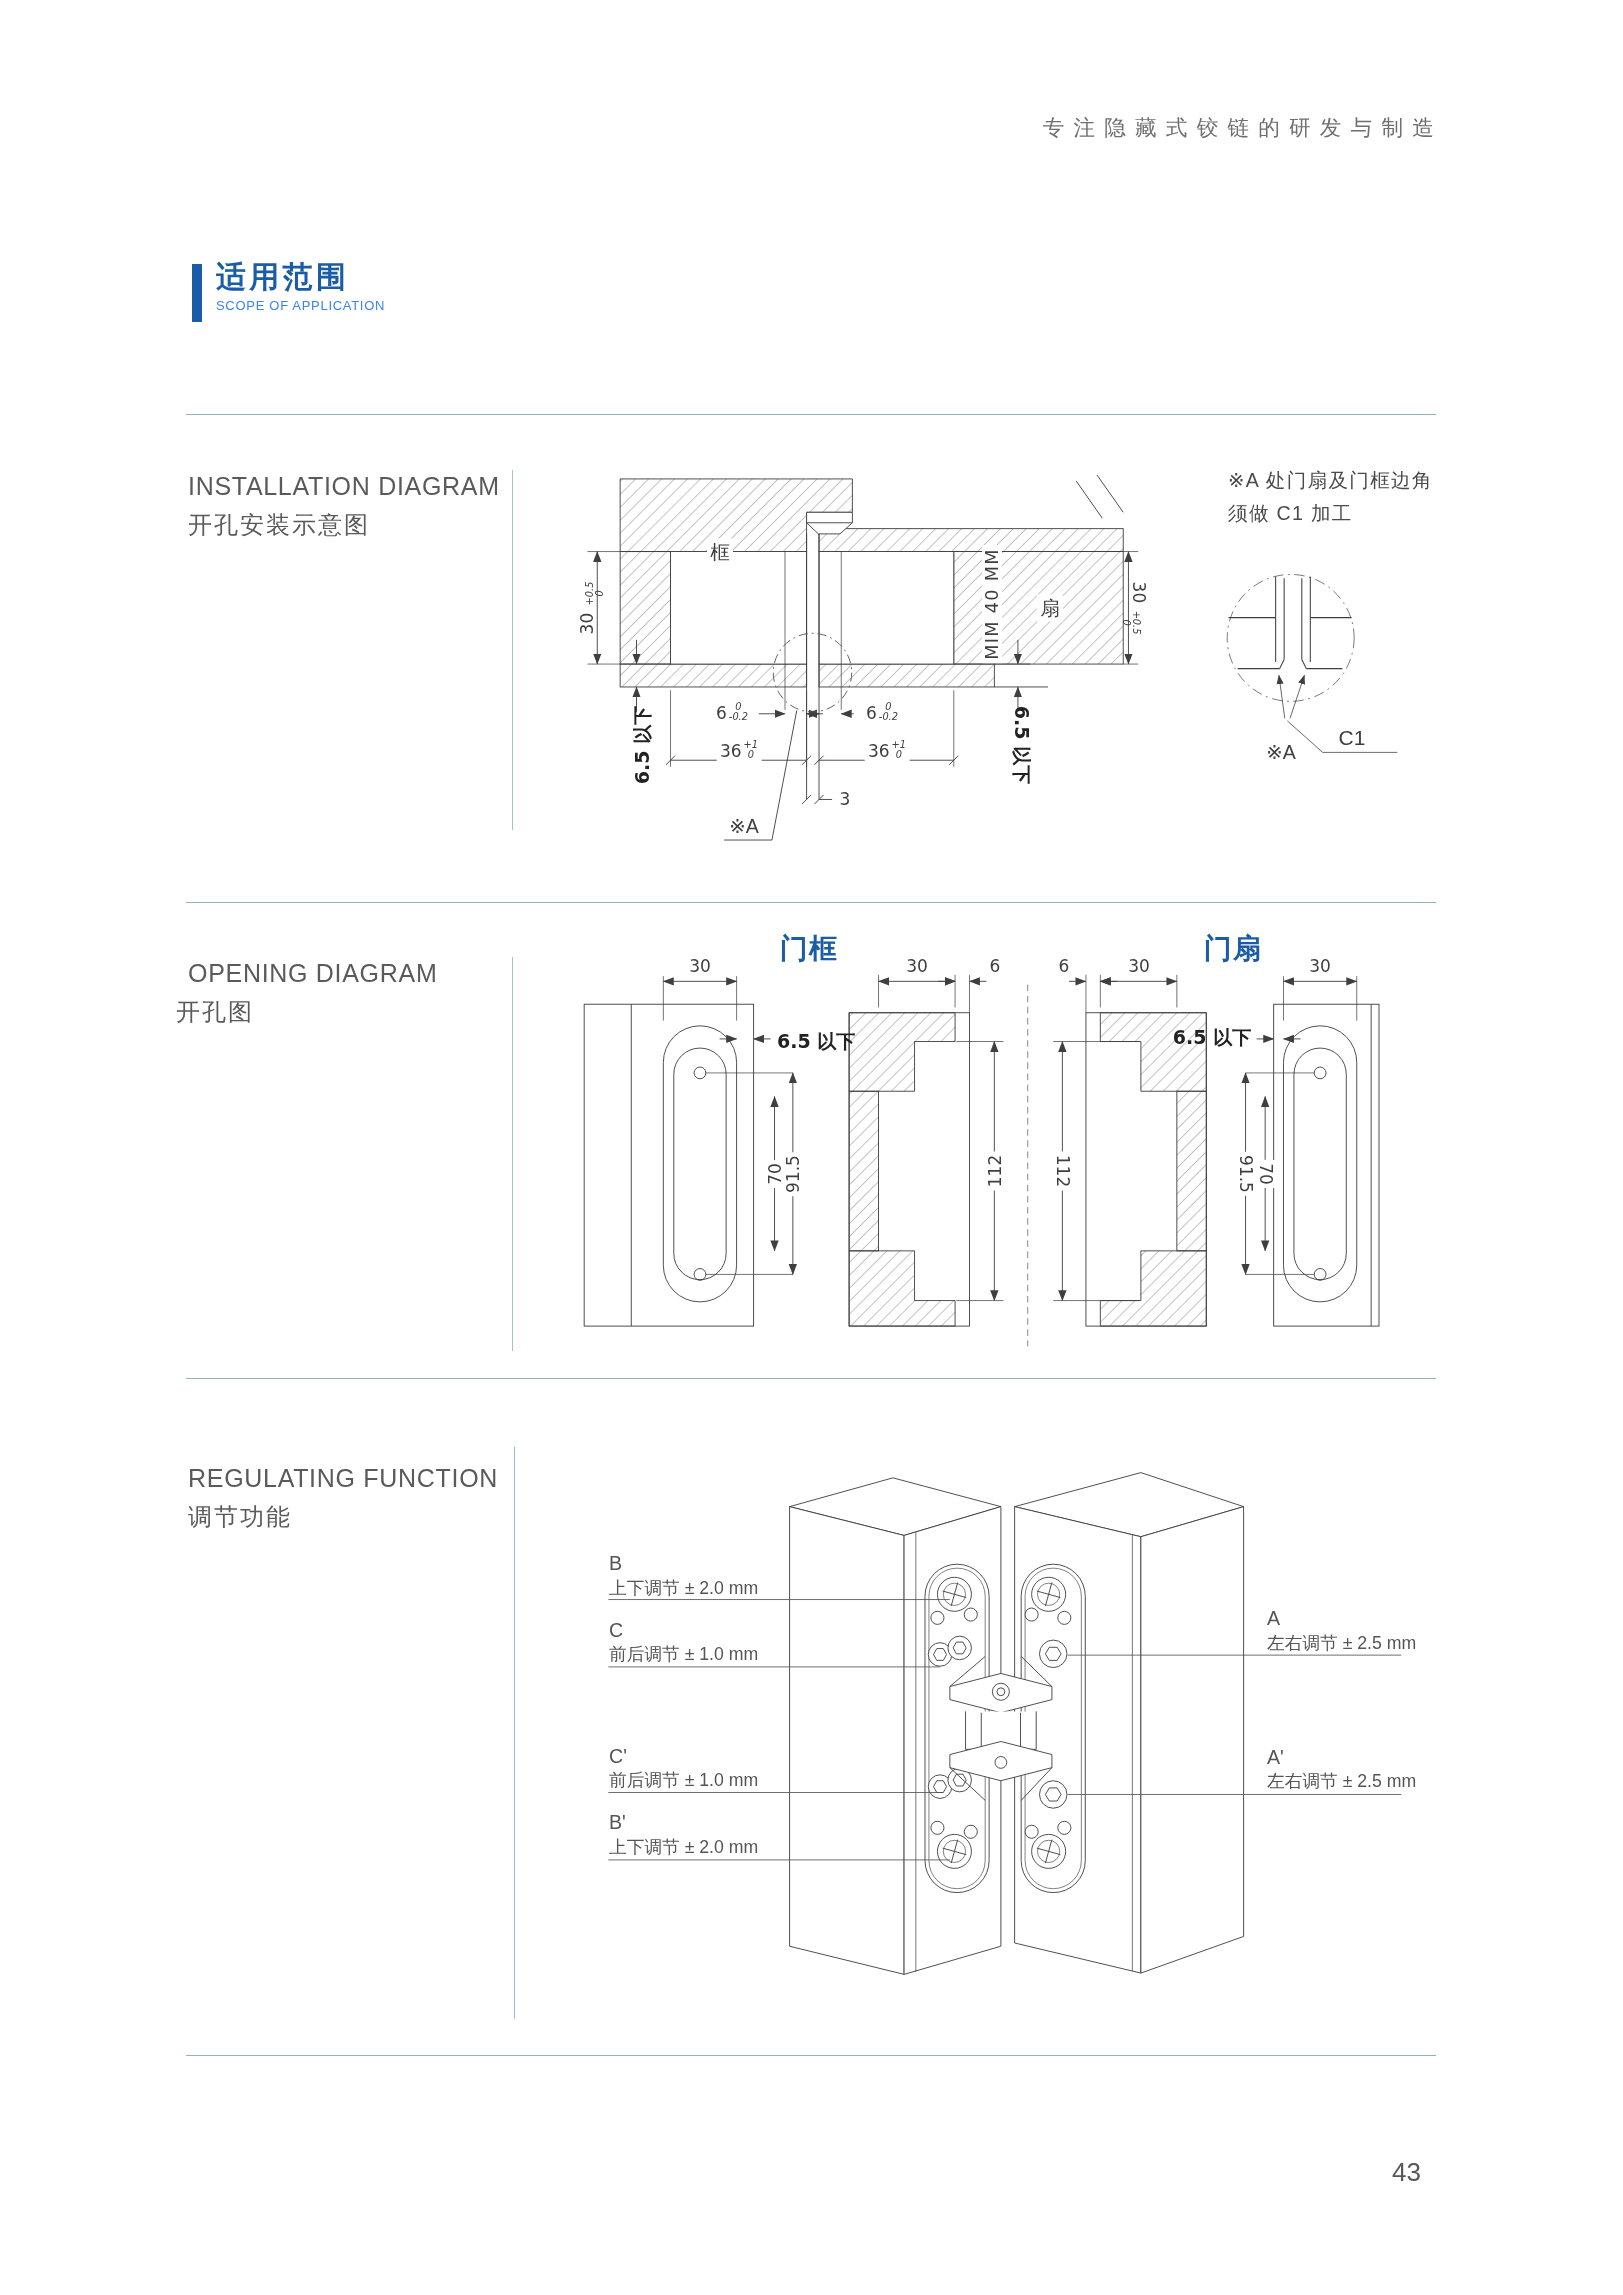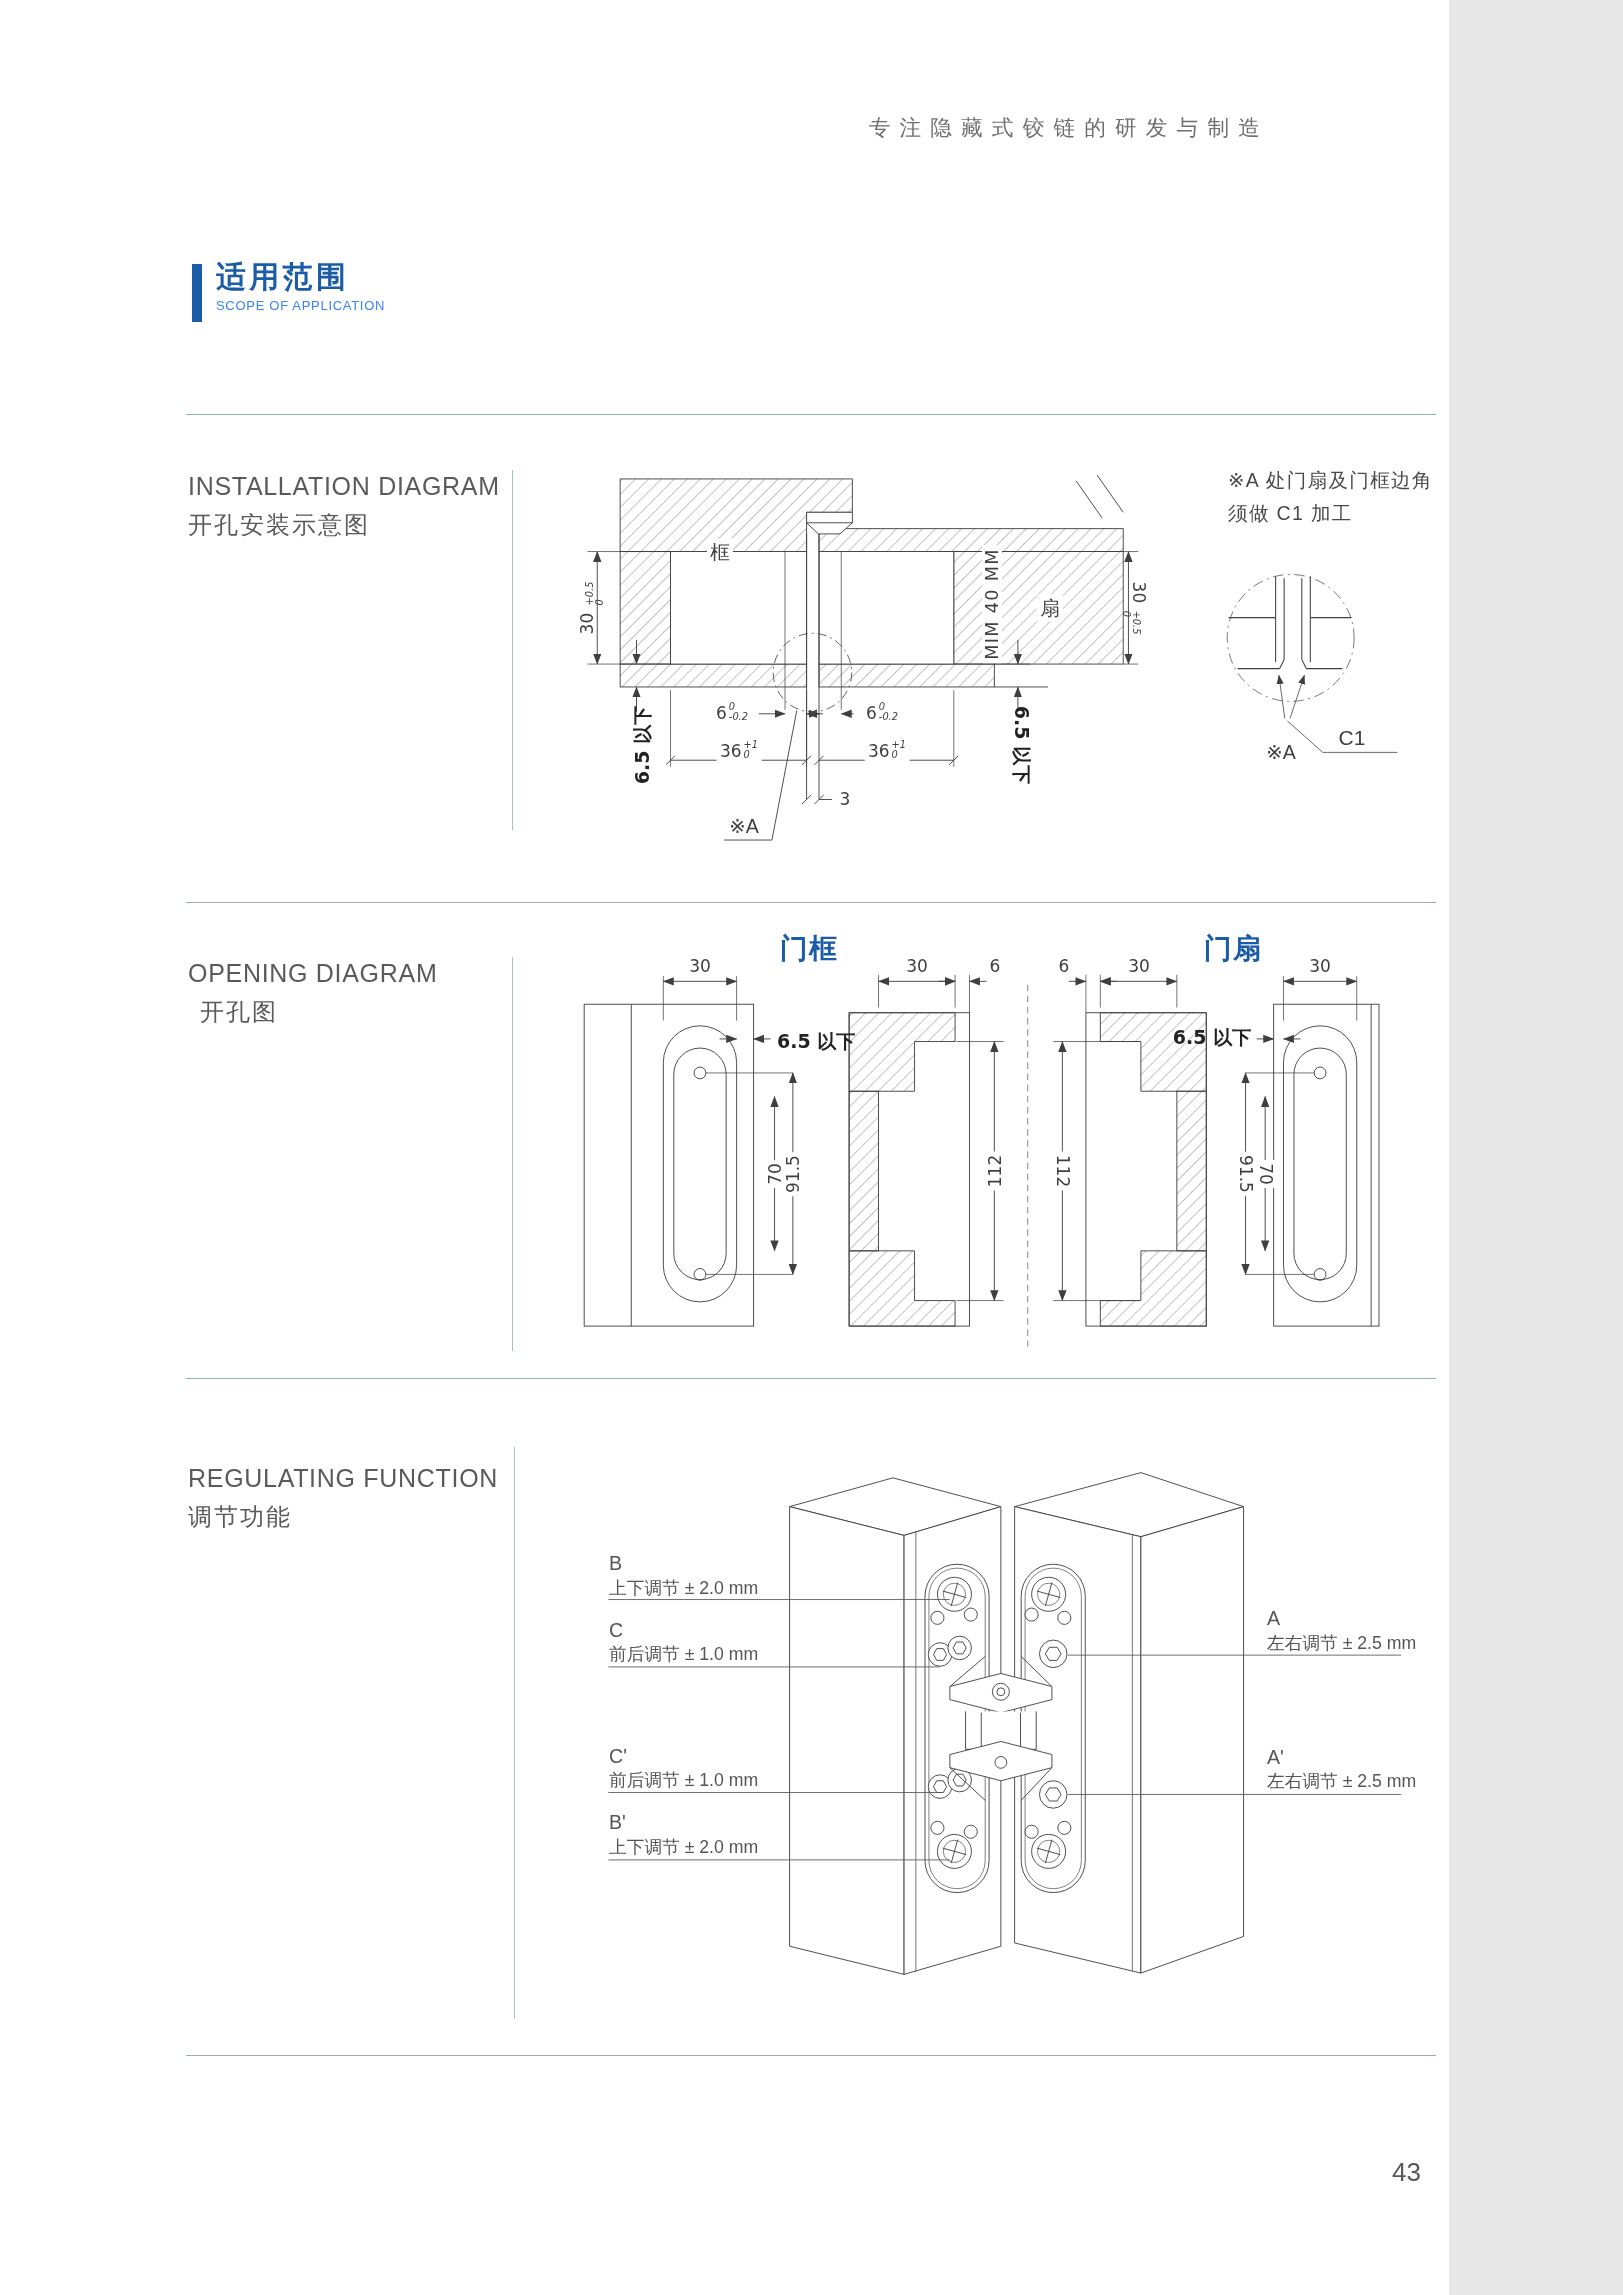--- a/index.html
+++ b/index.html
@@ -3,8 +3,8 @@
 <meta charset="utf-8">
 <style>
   html,body{margin:0;padding:0;background:#e8e8e8;}
-  .page{position:relative;width:1449px;height:2295px;background:#ffffff;overflow:hidden;
-        font-family:"Liberation Sans","DejaVu Sans",sans-serif;}
+  .page{position:relative;width:1623px;height:2295px;background:#ffffff;overflow:hidden;
+        font-family:"Liberation Sans","DejaVu Sans",sans-serif;text-align:center;}
   svg.art{position:absolute;left:0;top:0;}
   .t{position:absolute;white-space:nowrap;color:#4a4a4a;}
   .dim{font-family:"DejaVu Sans","Liberation Sans",sans-serif;font-size:17px;color:#3f3f3f;}

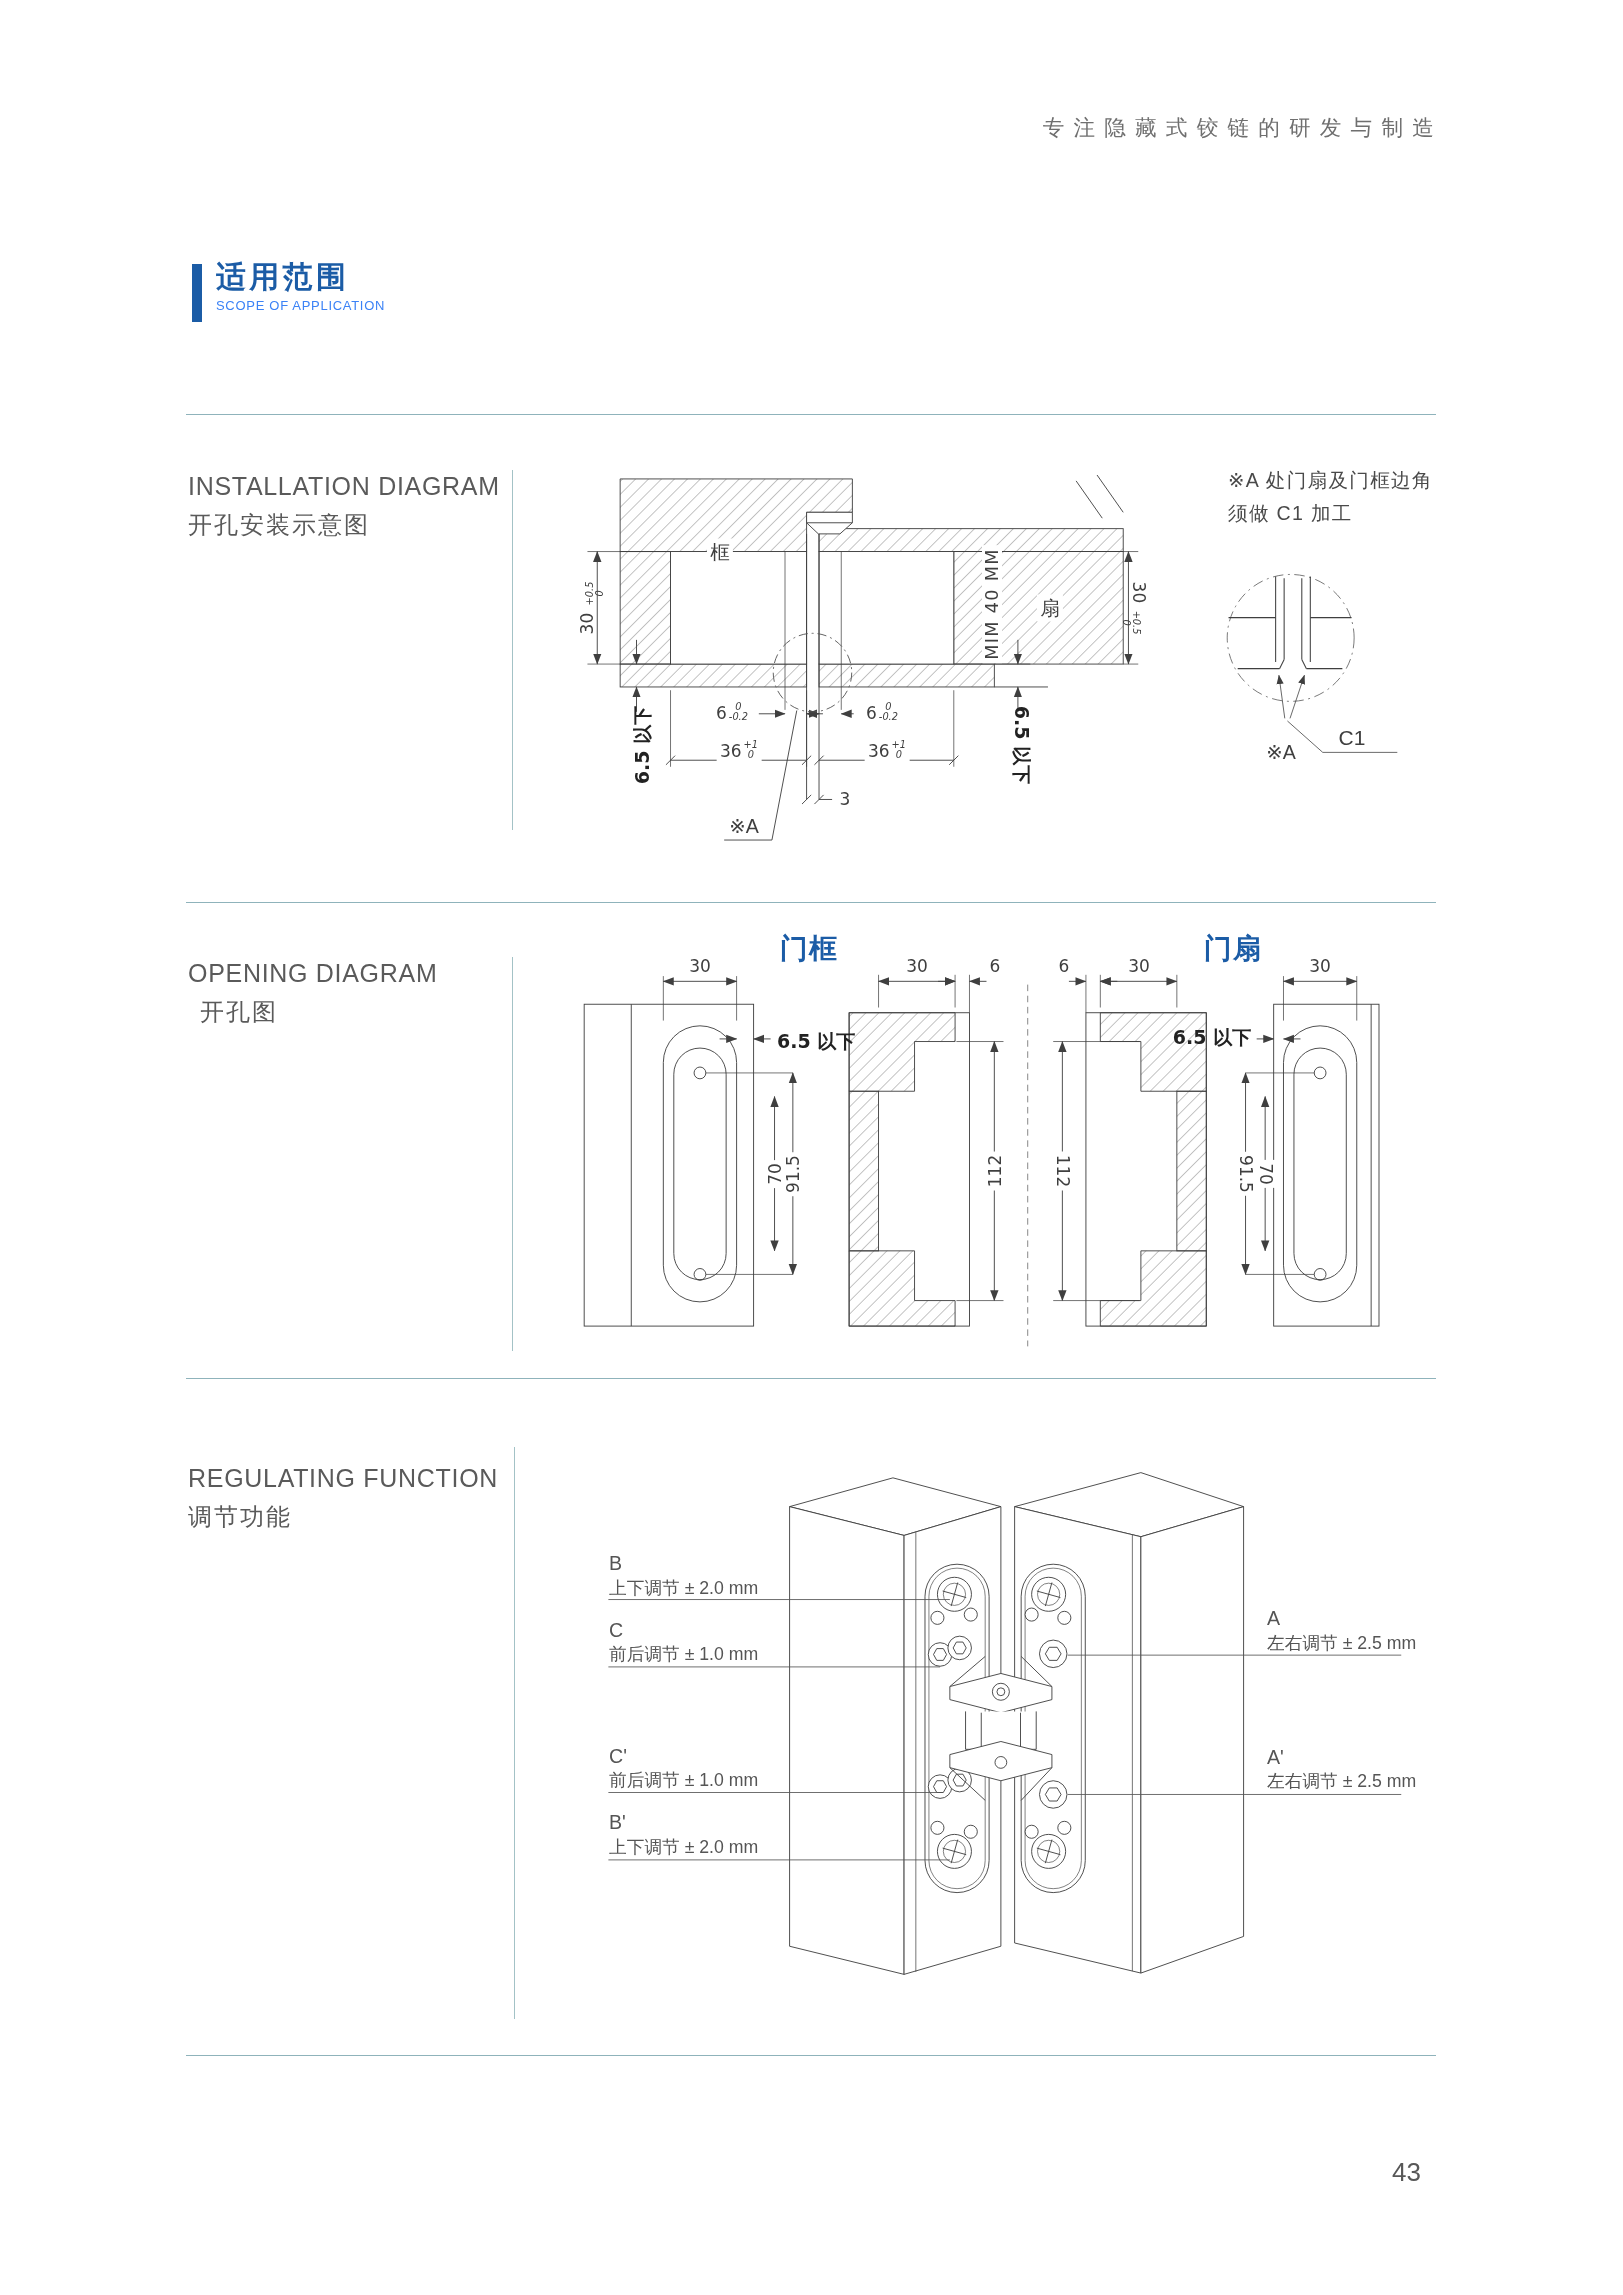--- a/index.html
+++ b/index.html
@@ -357,7 +357,7 @@
   <div class="t cad dimc" style="left:1352px;top:738px;font-size:21px;">C1</div>
 
   <div class="t sec-en" style="left:188px;top:959px;">OPENING DIAGRAM</div>
-  <div class="t sec-zh" style="left:200px;top:996px;">开孔图</div>
+  <div class="t sec-zh" style="left:176px;top:996px;">开孔图</div>
 
   <div class="t blab dimc" style="left:809px;top:949px;">门框</div>
   <div class="t blab dimc" style="left:1233px;top:949px;">门扇</div>

